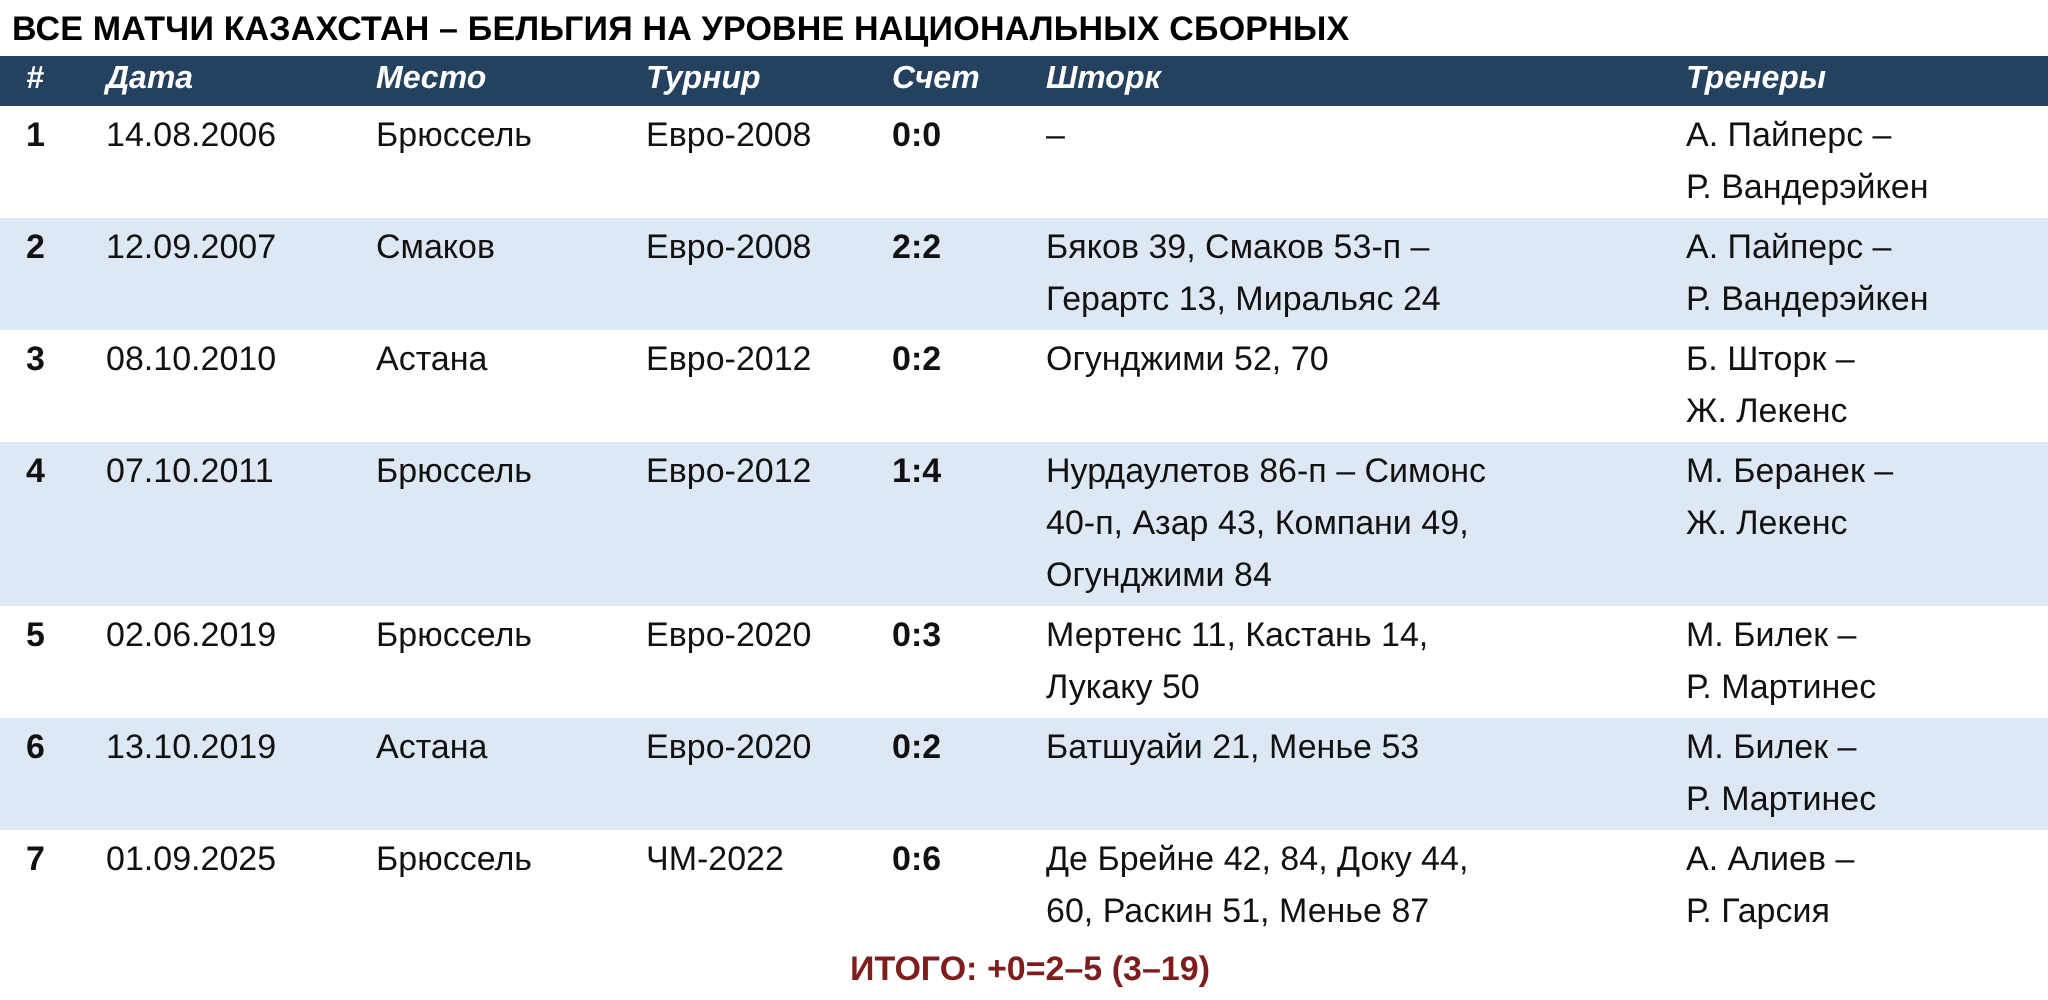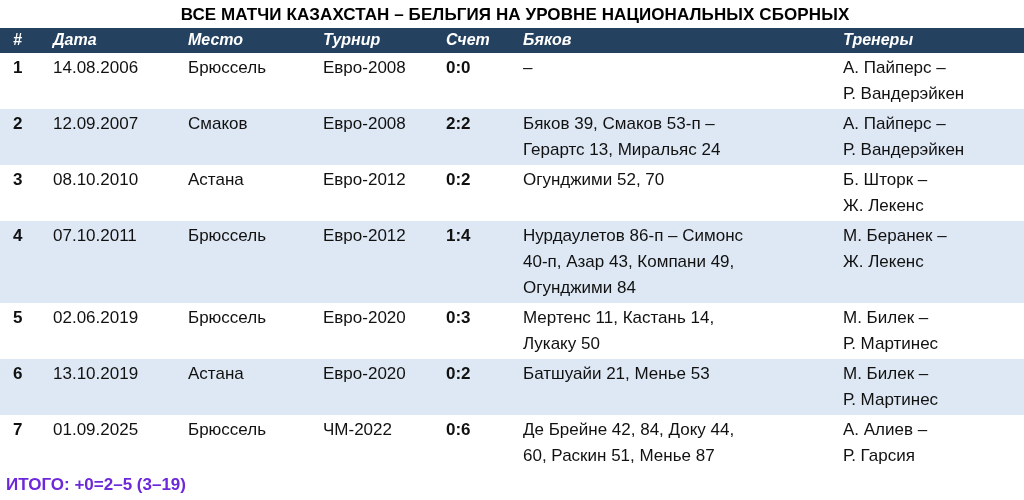--- a/index.html
+++ b/index.html
@@ -24,7 +24,6 @@
     padding:5px 0 3px 6px;
     letter-spacing:0.1px;
     white-space:nowrap;
-    text-align:center;
   }
   table.matches{
     width:1024px;

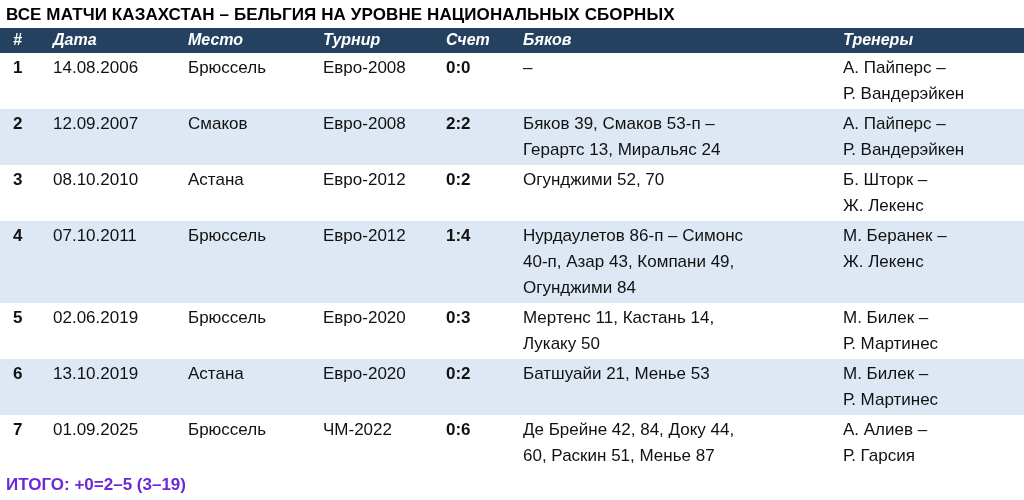--- a/index.html
+++ b/index.html
@@ -81,7 +81,7 @@
       <th>Место</th>
       <th>Турнир</th>
       <th>Счет</th>
-      <th>Бяков</th>
+      <th>Шторк</th>
       <th>Тренеры</th>
     </tr>
   </thead>

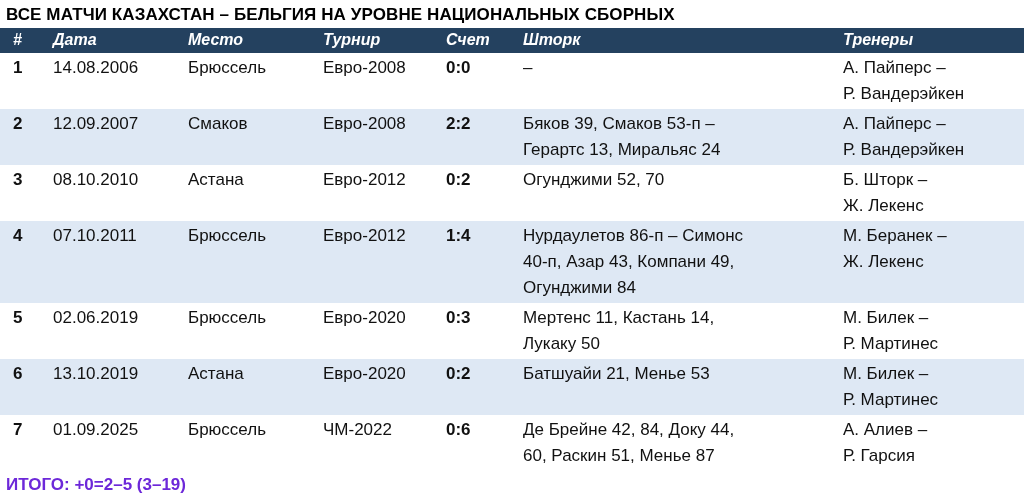--- a/index.html
+++ b/index.html
@@ -54,9 +54,10 @@
   .totals{
     font-size:17px;
     font-weight:bold;
-    color:#6d28d9;
+    color:#7f1d1d;
     padding:4px 0 0 6px;
     white-space:nowrap;
+    text-align:center;
   }
 </style>
 </head>

